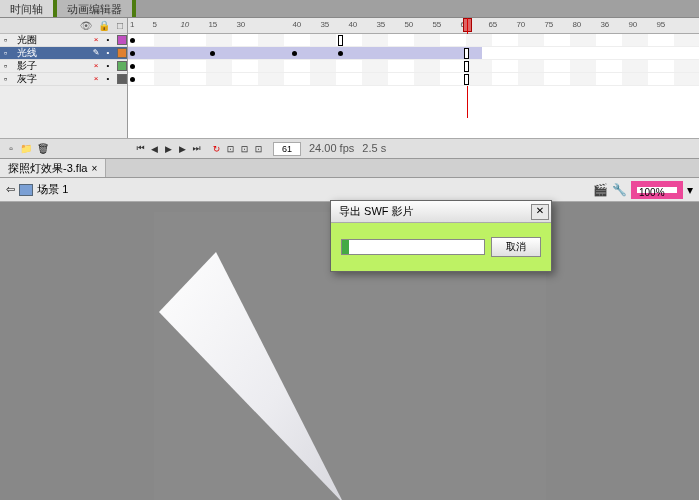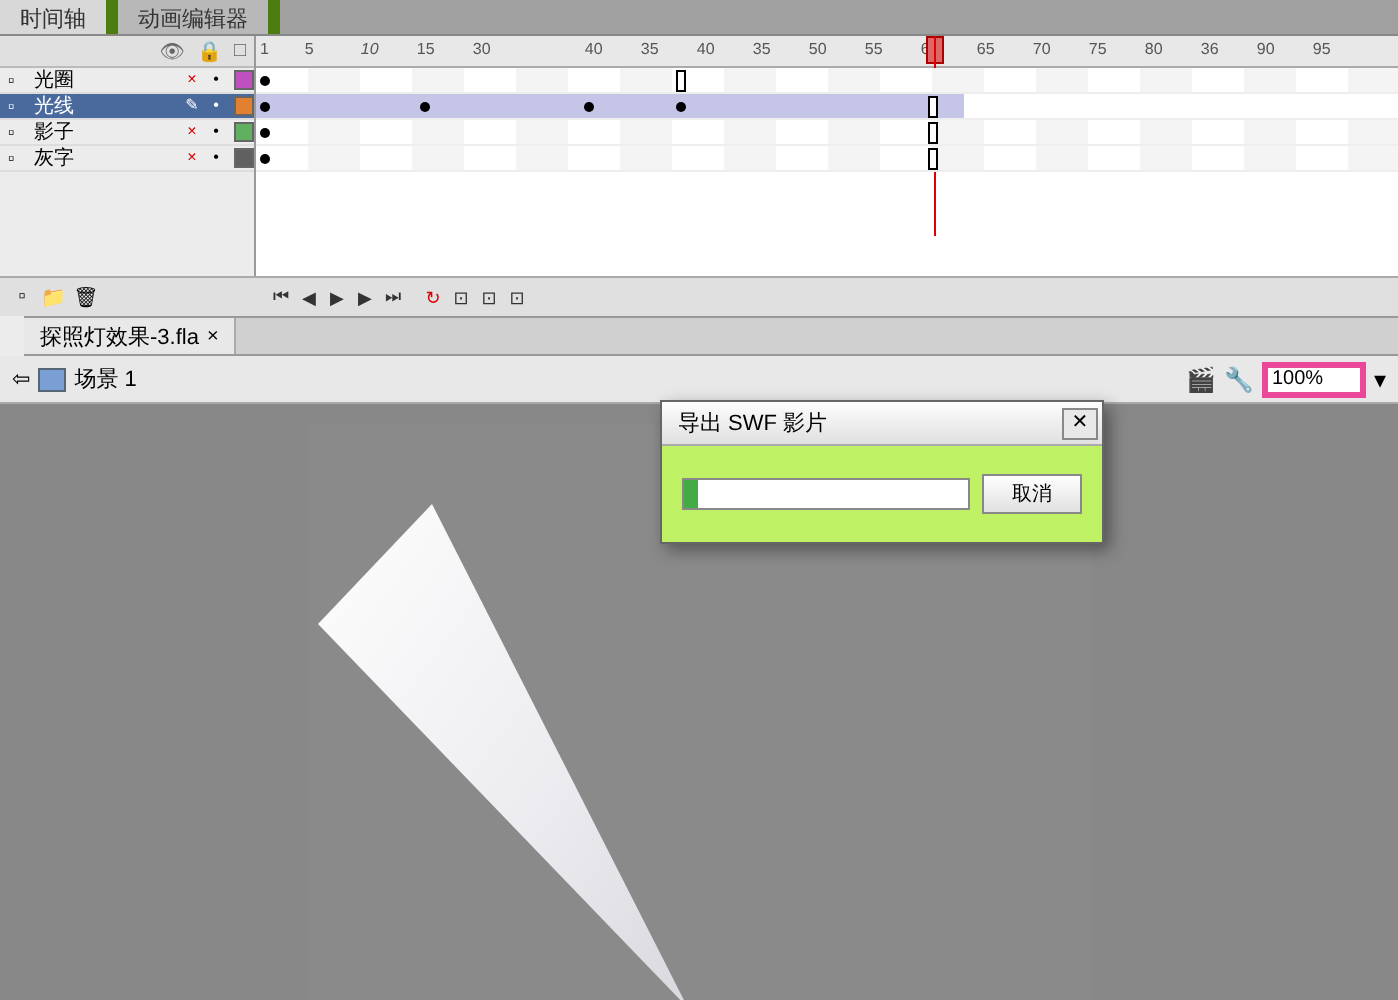--- a/index.html
+++ b/index.html
@@ -6,7 +6,7 @@
 body { background: #ececec; width: 699px; height: 500px; overflow: hidden; position: relative; }
 
 .panel-tabs { display: flex; background: #a0a0a0; height: 18px; border-bottom: 1px solid #888; }
-.panel-tab { padding: 2px 10px; background: #b8b8b8; border-right: 6px solid #4d7c0f; color: #333; cursor: pointer; }
+.panel-tab { padding: 2px 10px; background: #b8b8b8; border-right: 4px solid #4d7c0f; color: #333; cursor: pointer; }
 .panel-tab.active { background: #d8d8d8; }
 
 .timeline-area { background: #ececec; height: 120px; display: flex; }

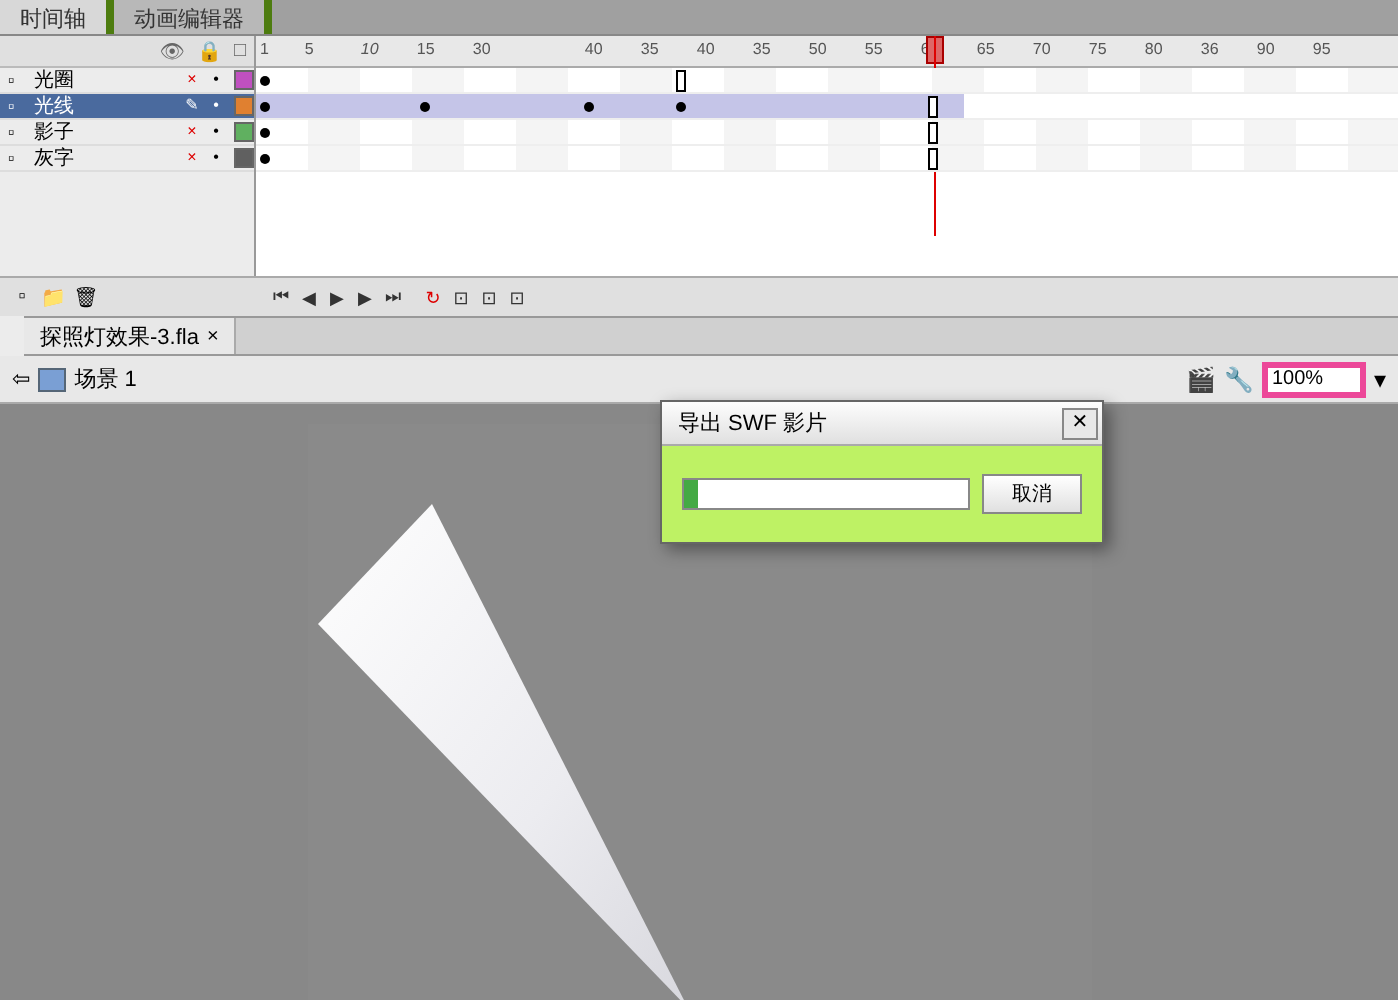--- a/index.html
+++ b/index.html
@@ -179,6 +179,11 @@
     <span>⊡</span>
     <span>⊡</span>
   </div>
+  <div class="frame-info">
+    <input value="61" style="">
+    <span><span>24.00</span> <span>fps</span></span>
+    <span><span>2.5</span> <span>s</span></span>
+  </div>
 </div>
 
 <div class="doc-tabs">

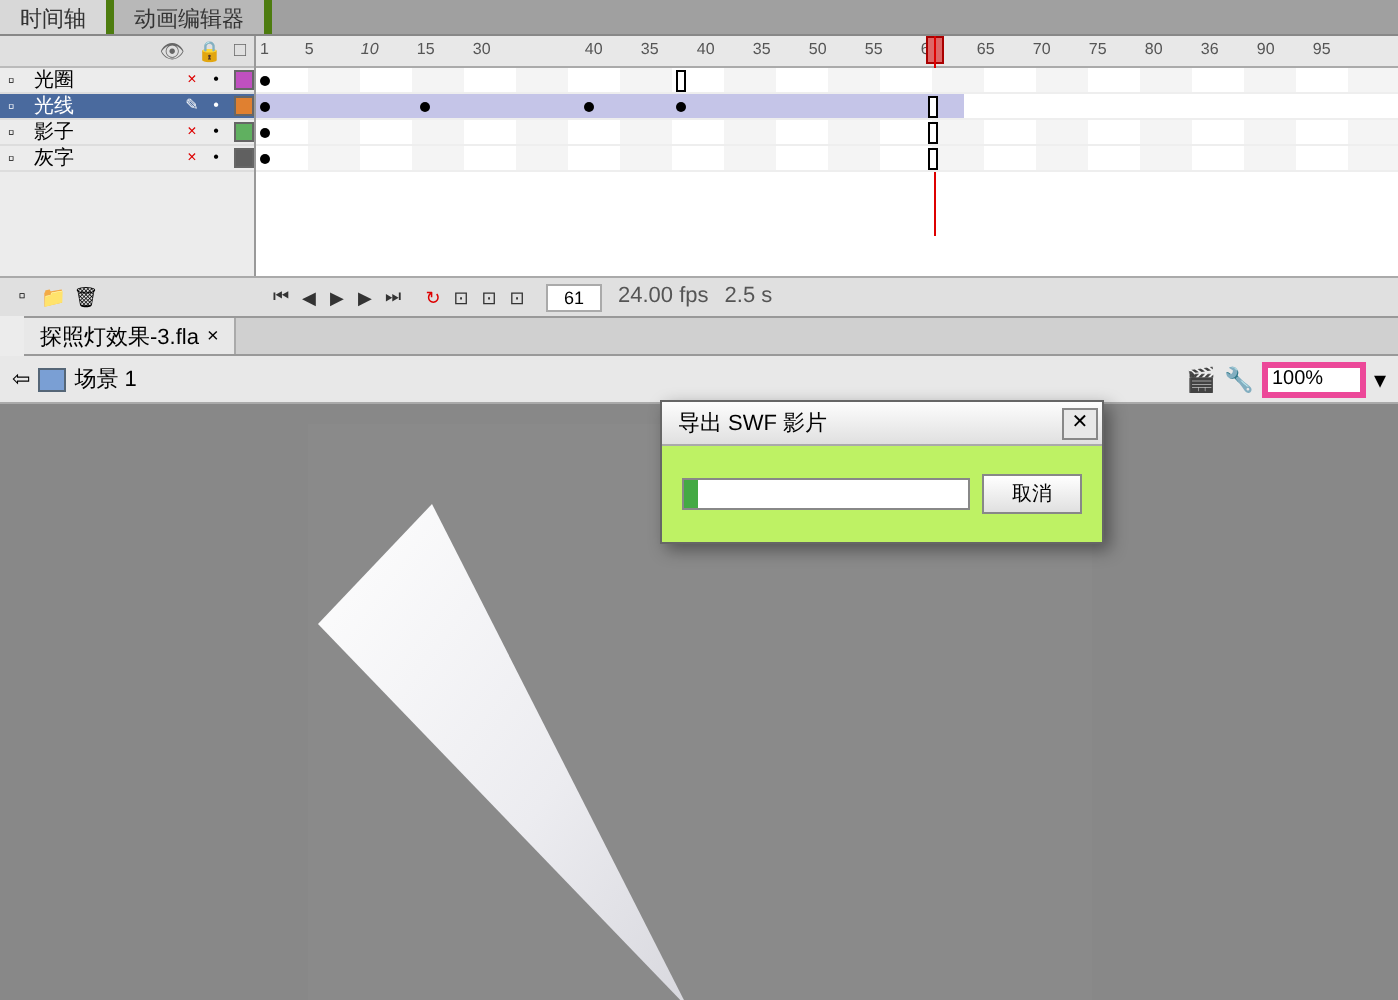--- a/index.html
+++ b/index.html
@@ -40,7 +40,7 @@
 .frame-info { display: flex; gap: 8px; margin-left: 8px; font-size: 9px; color: #555; }
 .frame-info input { width: 28px; height: 14px; font-size: 9px; border: 1px solid #aaa; text-align: center; }
 
-.doc-tabs { height: 20px; background: #d0d0d0; border-top: 1px solid #999; border-bottom: 1px solid #999; display: flex; margin-left: 12px; }
+.doc-tabs { height: 20px; background: #d0d0d0; border-top: 1px solid #999; border-bottom: 1px solid #999; display: flex; }
 .doc-tab { padding: 2px 8px; background: #e8e8e8; border-right: 1px solid #aaa; display: flex; align-items: center; gap: 4px; }
 .doc-tab .close { font-size: 10px; cursor: pointer; }
 

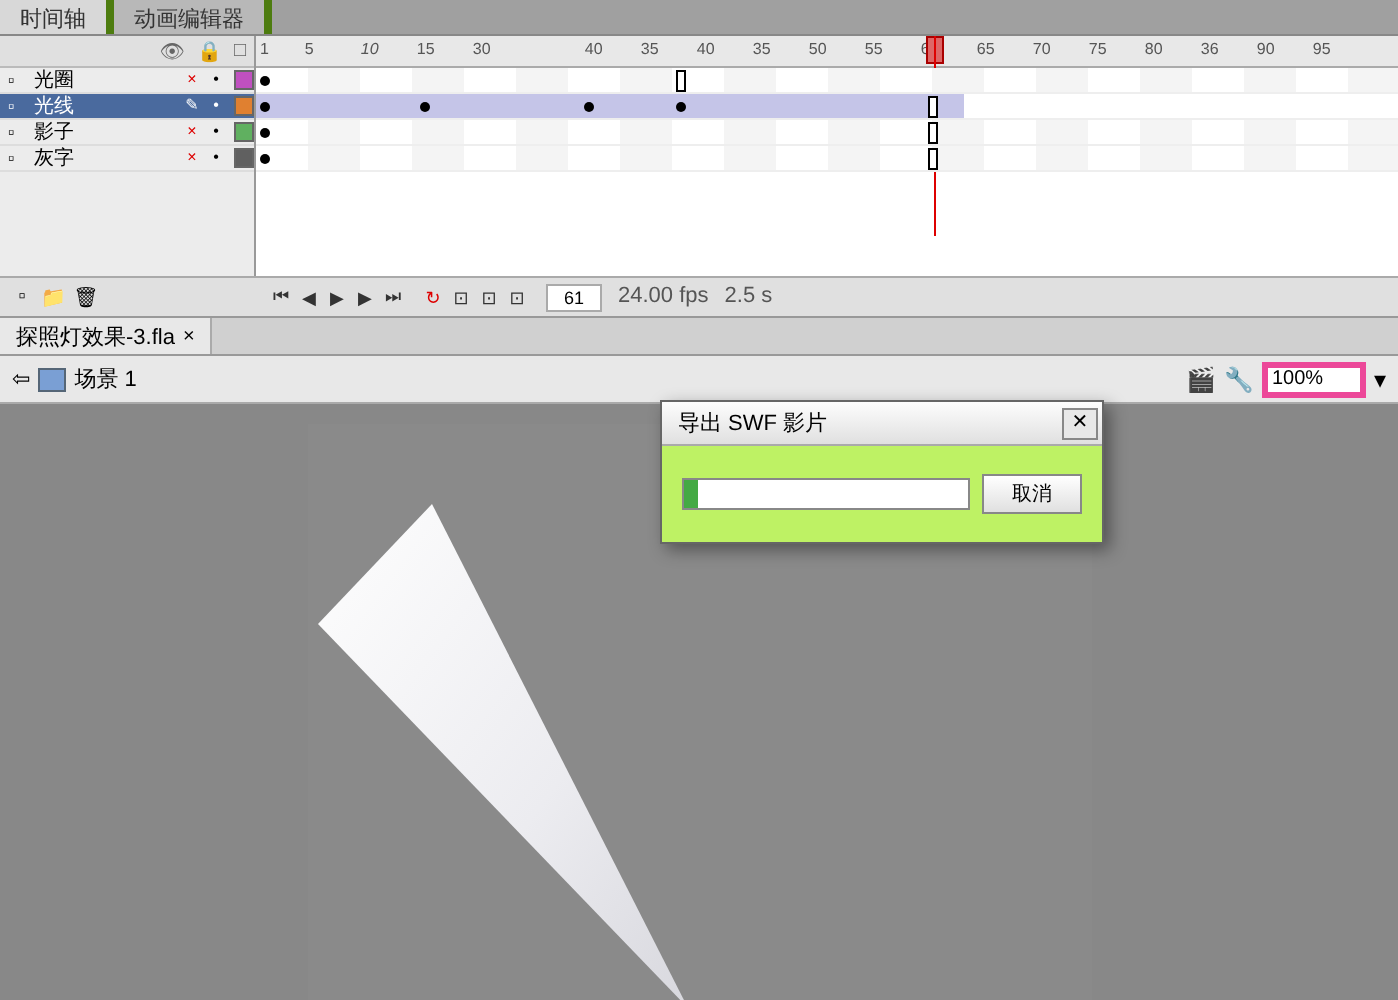--- a/index.html
+++ b/index.html
@@ -49,7 +49,7 @@
 .bc-icon { width: 14px; height: 12px; background: #7a9fd4; border: 1px solid #567; }
 .zoom-controls { display: flex; align-items: center; gap: 4px; }
 .zoom-controls span { font-size: 12px; }
-.zoom-select { width: 52px; height: 18px; border: 3px solid #ec4899; background: #fff; font-size: 10px; padding-left: 2px; }
+.zoom-select { width: 52px; height: 18px; border: 6px solid #ec4899; background: #fff; font-size: 10px; padding-left: 2px; }
 
 .stage-area { height: 318px; background: #888; display: flex; justify-content: center; padding-top: 10px; overflow: auto; position: relative; }
 .stage { width: 392px; height: 290px; background: #8a8a8a; position: relative; }

